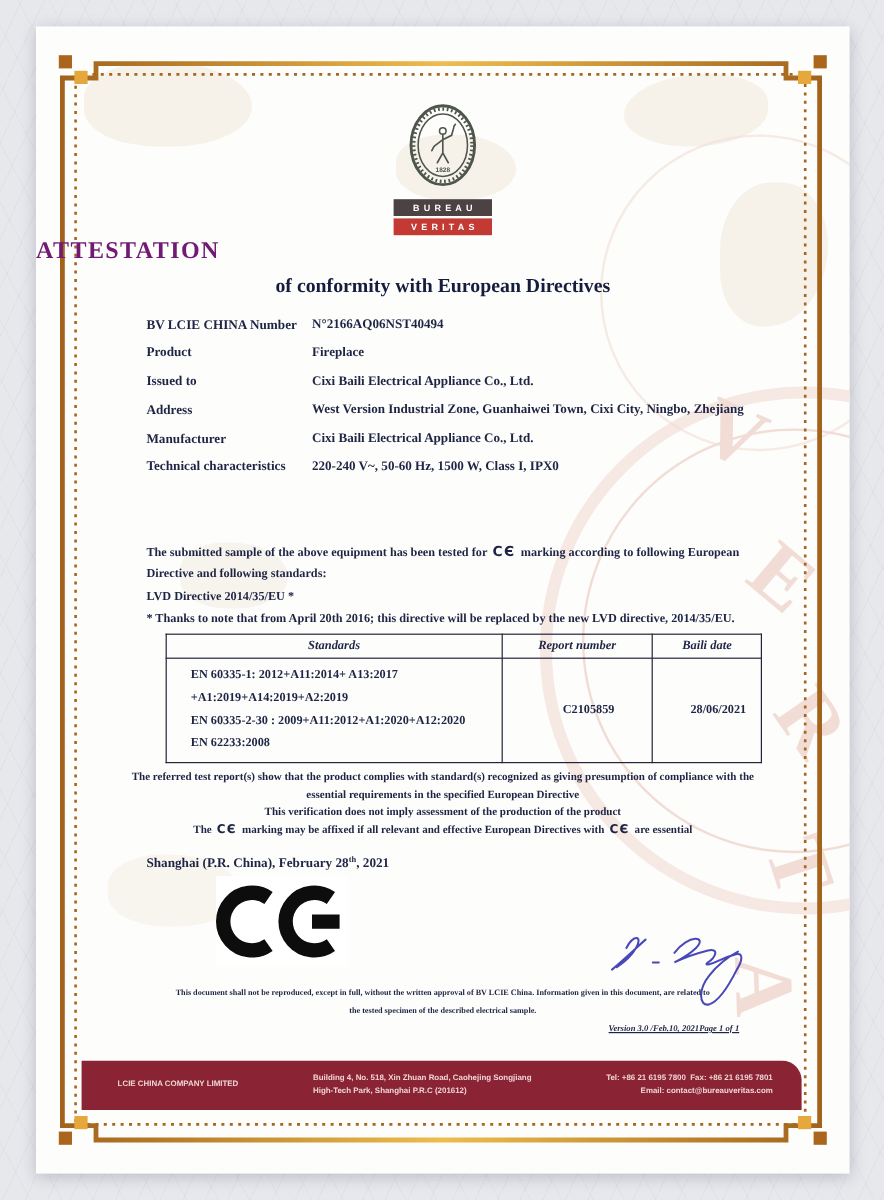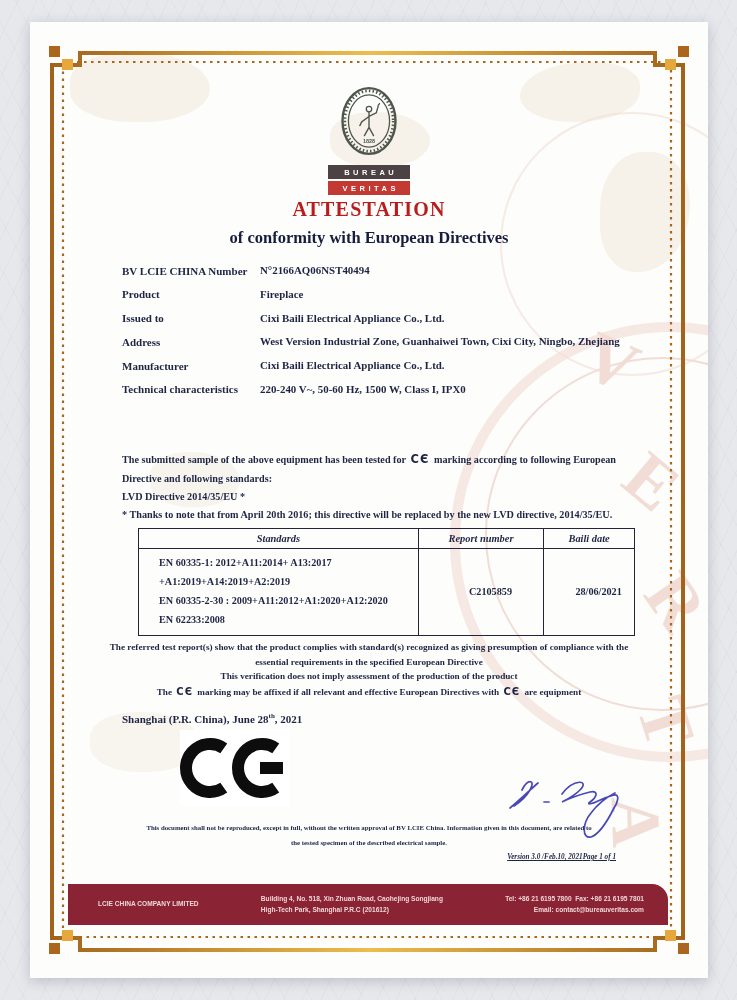--- a/index.html
+++ b/index.html
@@ -34,8 +34,8 @@
   .banner.b1{background:#4d4243;margin-top:3px;}
   .banner.b2{background:#c23a33;margin-top:2px;}
   
-  .title{left:0;right:0;top:176px;text-align:center;font-size:20px;font-weight:bold;
-         color:#b91c1c;letter-spacing:1.2px;}
+  .title{left:0;right:0;top:176px;text-align:left;font-size:20px;font-weight:bold;
+         color:#701a75;letter-spacing:1.2px;}
   .subtitle{left:0;right:0;top:206px;text-align:center;font-size:16.5px;font-weight:bold;color:#151c3e;}
   
   .fields{left:92px;right:58px;top:241px;color:#1e2444;}

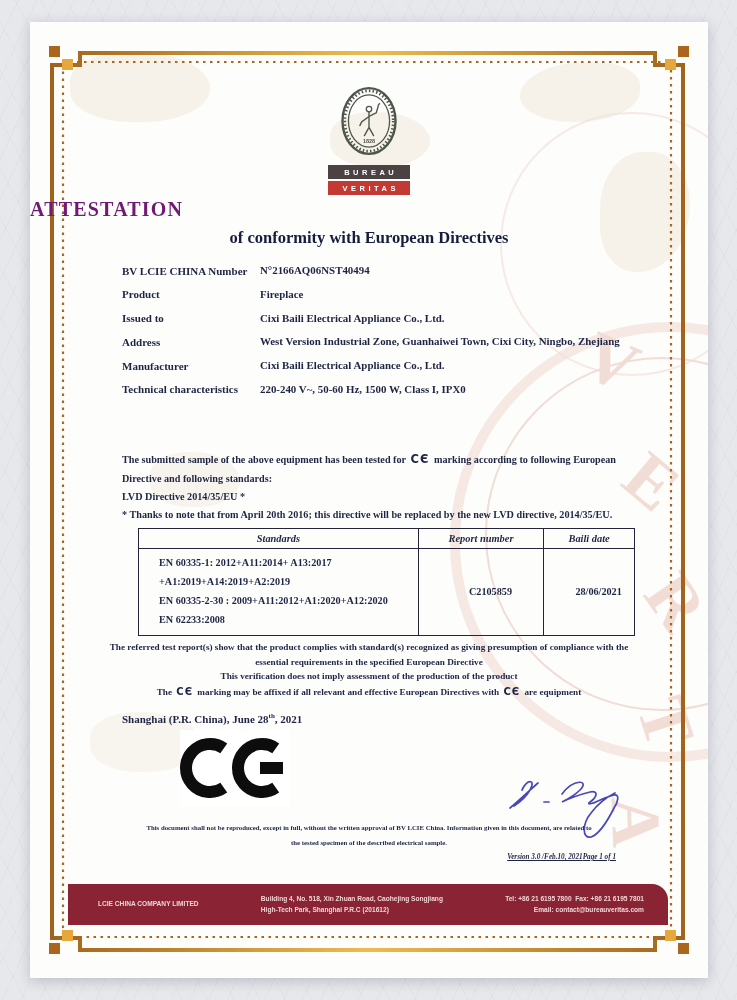--- a/index.html
+++ b/index.html
@@ -209,7 +209,7 @@
       <span class="ce-inline">CЄ</span>
       <span>marking may be affixed if all relevant and effective European Directives with</span>
       <span class="ce-inline">CЄ</span>
-      <span>are equipment</span>
+      <span>are essential</span>
     </div>
   </div>
 

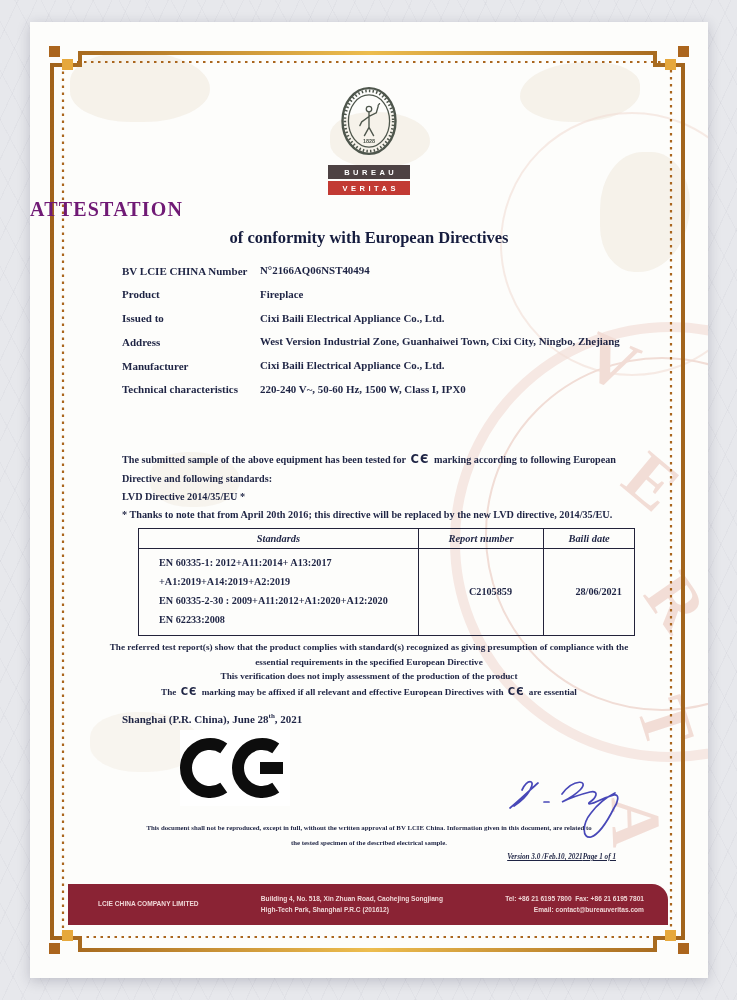--- a/index.html
+++ b/index.html
@@ -214,7 +214,7 @@
   </div>
 
   <div class="abs dateline">
-    <span>Shanghai (P.R. China), June 28</span><sup>th</sup><span>, 2021</span>
+    <span>Shanghai (P.R. China), February 28</span><sup>th</sup><span>, 2021</span>
   </div>
 
   <div class="abs ce-big">

